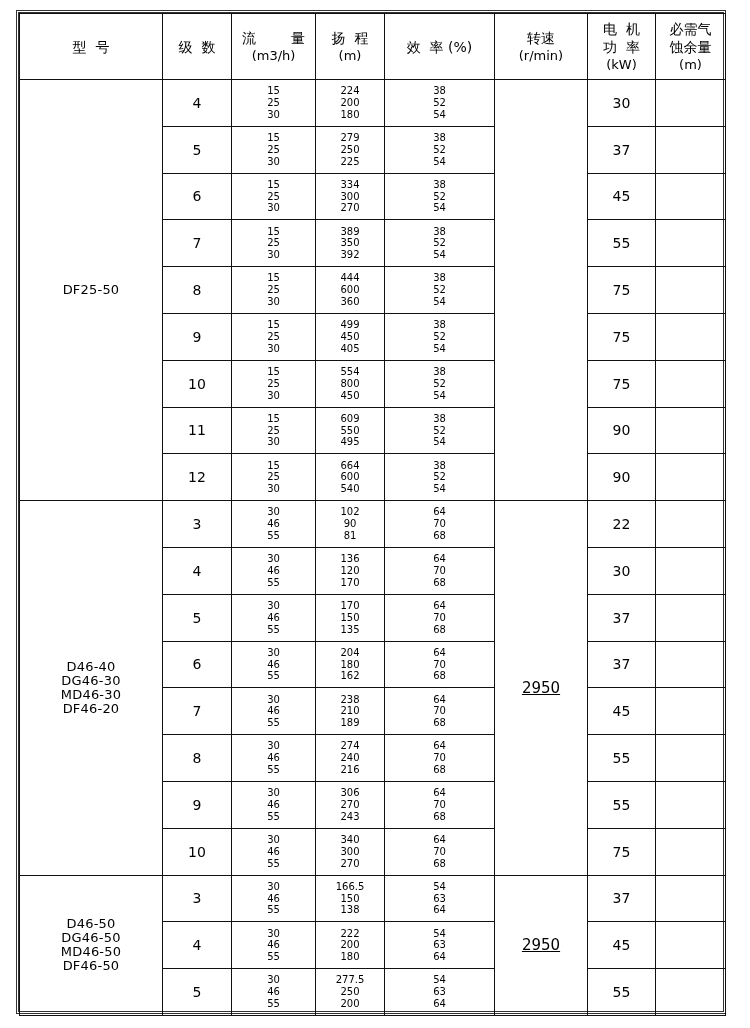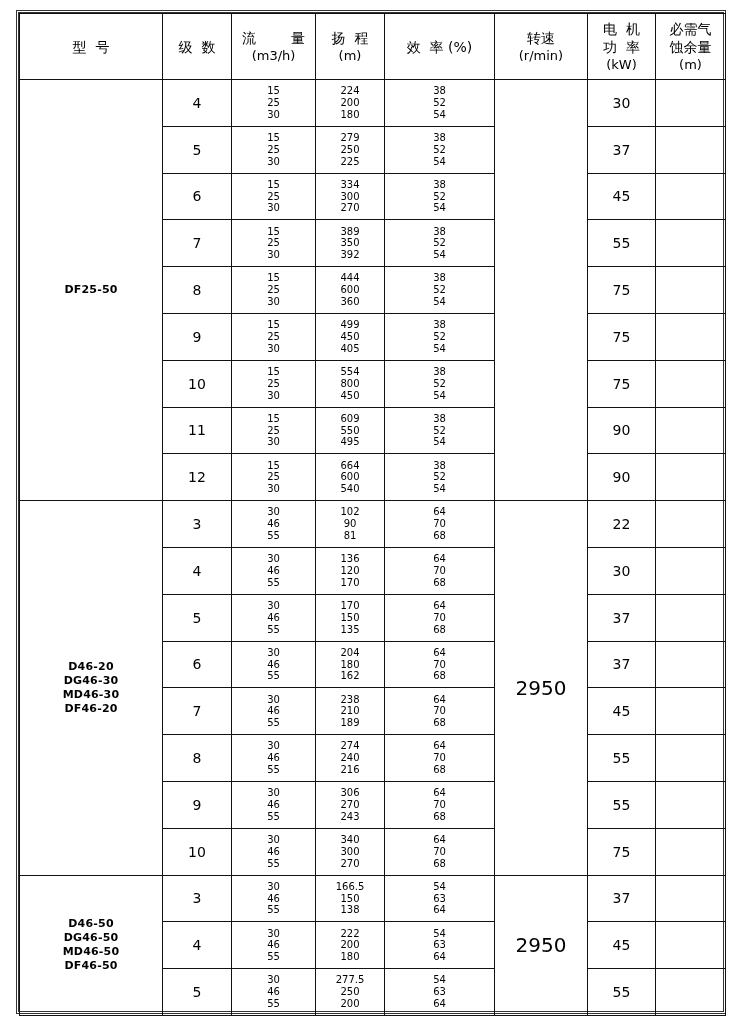--- a/index.html
+++ b/index.html
@@ -14,7 +14,7 @@
   th { font-size:14px; line-height:18px; height:65px; }
   th .unit { font-size:13px; }
   td { font-size:13.5px; }
-  td.model { font-size:11px; line-height:14px; font-weight:bold; letter-spacing:0.2px; }
+  td.model { font-size:13px; line-height:14px; font-weight:normal; letter-spacing:0.2px; }
   td.stage { font-size:14px; }
   td.multi { font-size:10px; line-height:11.8px; }
   td.multi div { height:11.8px; }

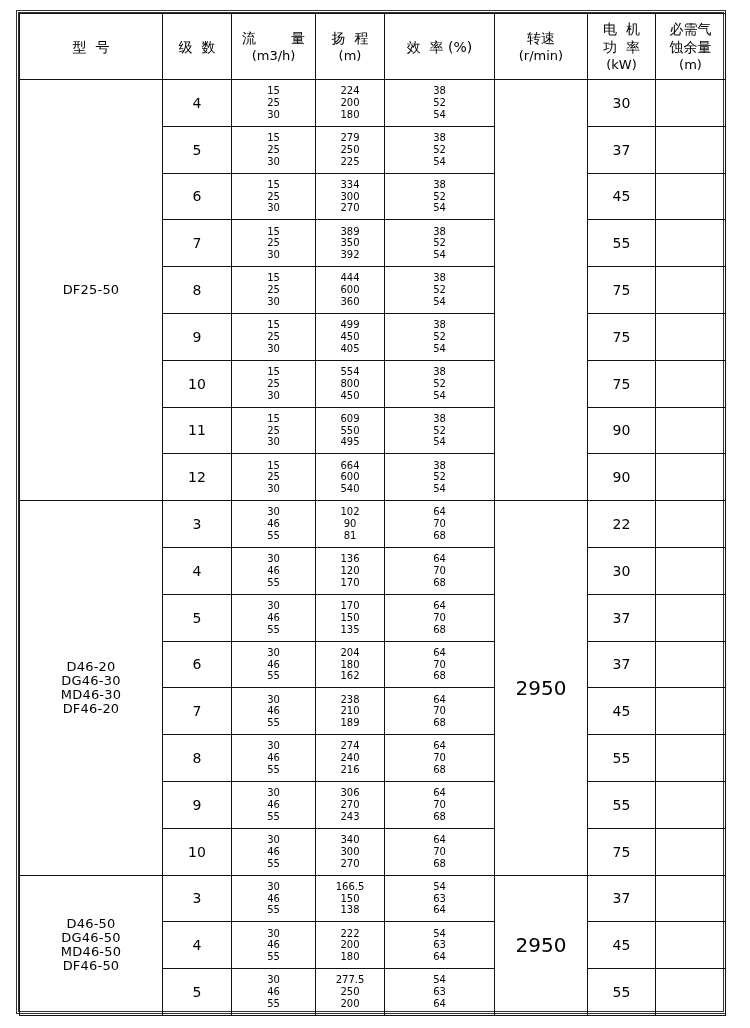--- a/index.html
+++ b/index.html
@@ -257,7 +257,7 @@
       </tr>
       <tr style="height: 46.8px;">
         <td class="model" rowspan="8">
-          <div>D46-20</div>
+          <div>D46-40</div>
           <div>DG46-30</div>
           <div>MD46-30</div>
           <div>DF46-20</div>

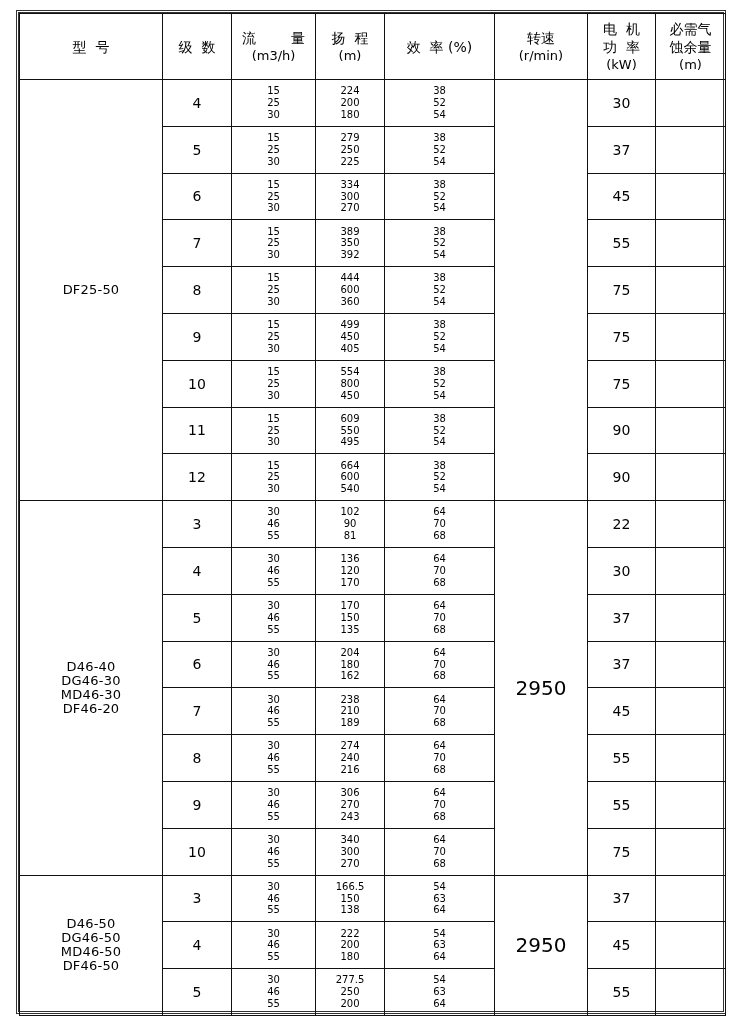--- a/index.html
+++ b/index.html
@@ -19,7 +19,7 @@
   td.multi { font-size:10px; line-height:11.8px; }
   td.multi div { height:11.8px; }
   td.power { font-size:14px; }
-  td.speed { font-size:20px; }
+  td.speed { font-size:15px;text-decoration:underline; }
   .hdr-split { display:flex; justify-content:space-between; padding:0 10px; }
 </style>
 </head>

